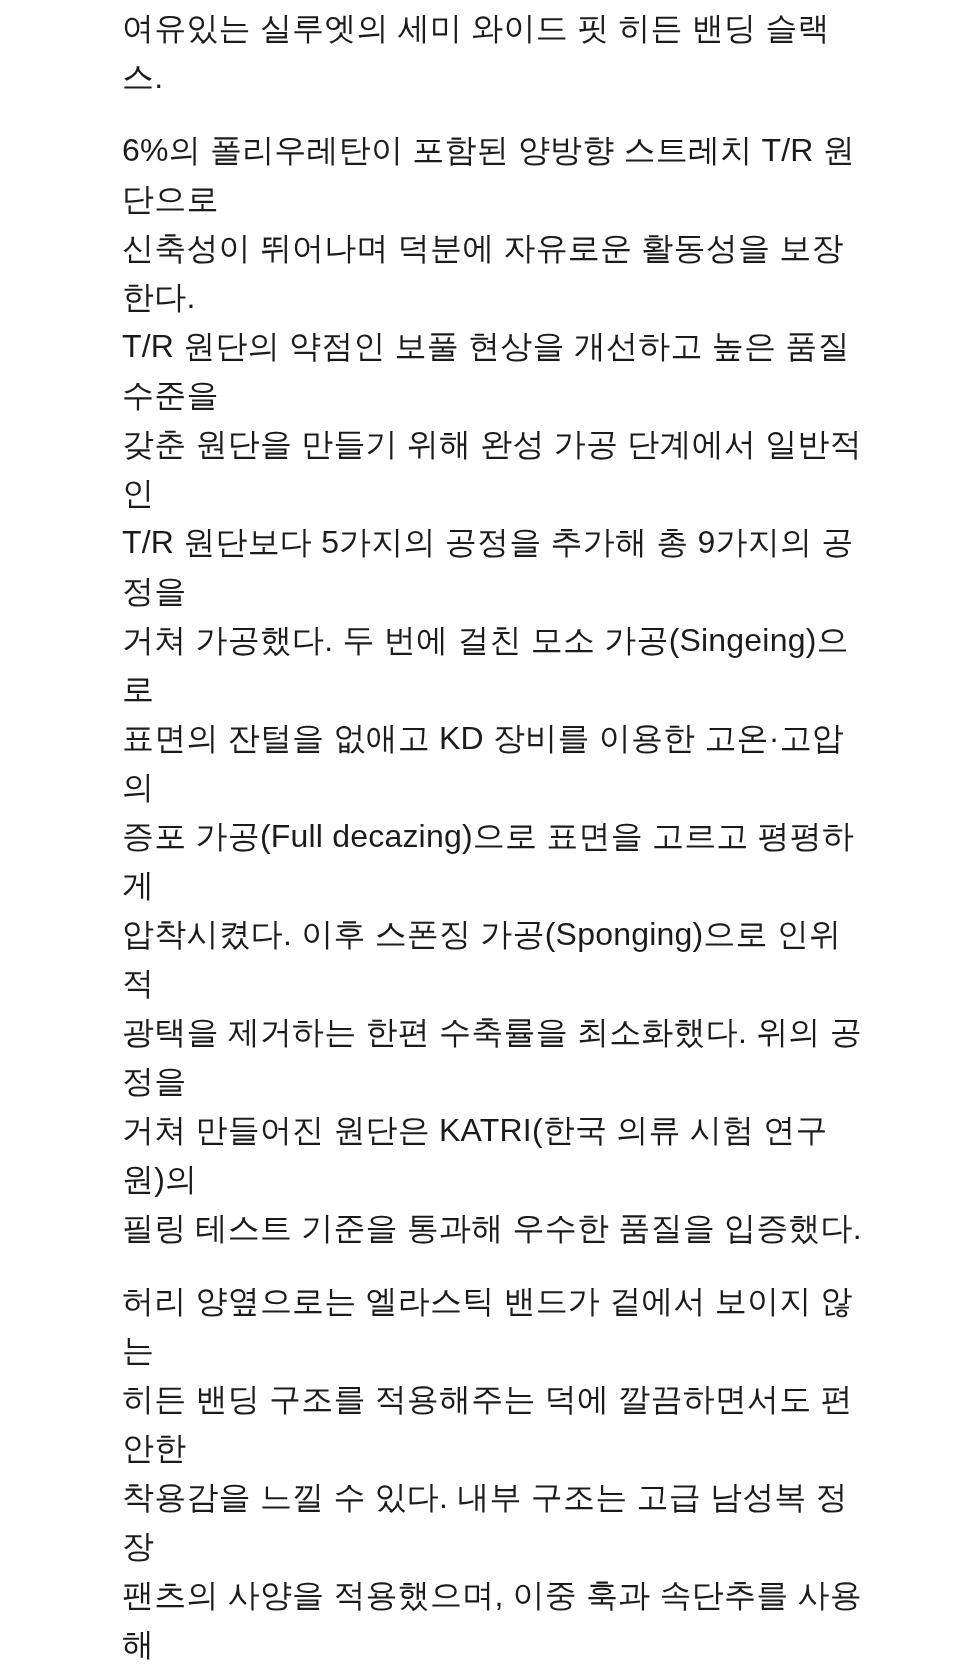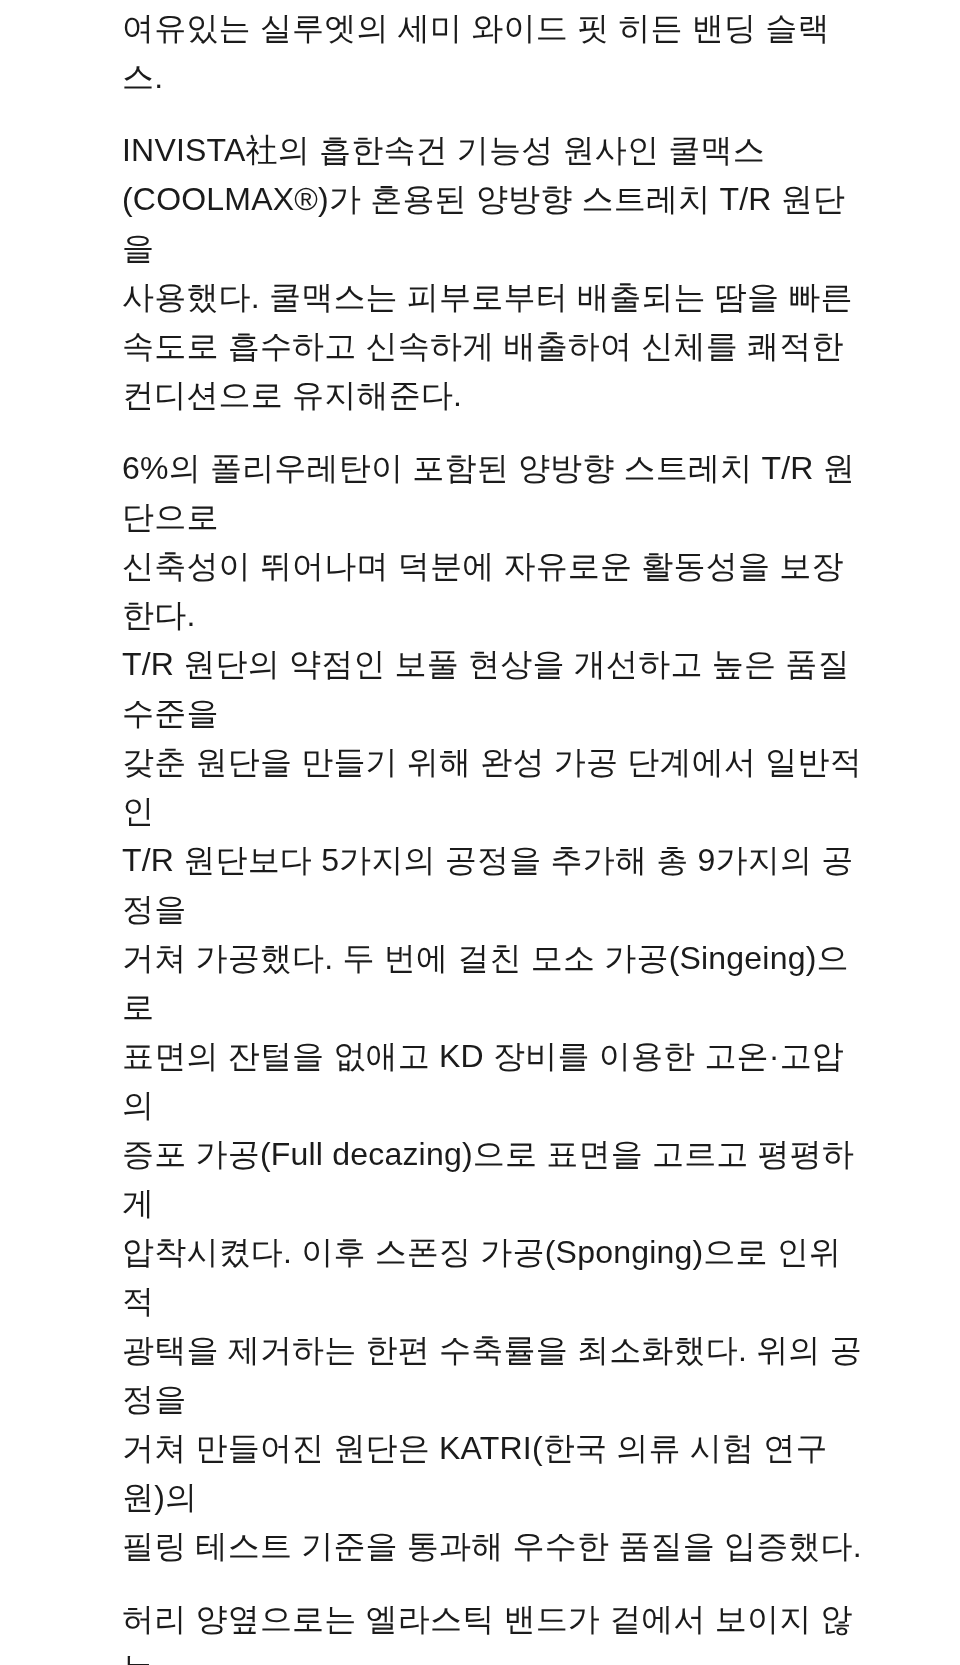--- a/index.html
+++ b/index.html
@@ -40,11 +40,6 @@
 <div class="page">
   <article class="article">
     <p class="para">여유있는 실루엣의 세미 와이드 핏 히든 밴딩 슬랙스.</p>
-    <p class="para">INVISTA社의 흡한속건 기능성 원사인 쿨맥스
-(COOLMAX®)가 혼용된 양방향 스트레치 T/R 원단을
-사용했다. 쿨맥스는 피부로부터 배출되는 땀을 빠른
-속도로 흡수하고 신속하게 배출하여 신체를 쾌적한
-컨디션으로 유지해준다.</p>
     <p class="para">6%의 폴리우레탄이 포함된 양방향 스트레치 T/R 원단으로
 신축성이 뛰어나며 덕분에 자유로운 활동성을 보장한다.
 T/R 원단의 약점인 보풀 현상을 개선하고 높은 품질 수준을

